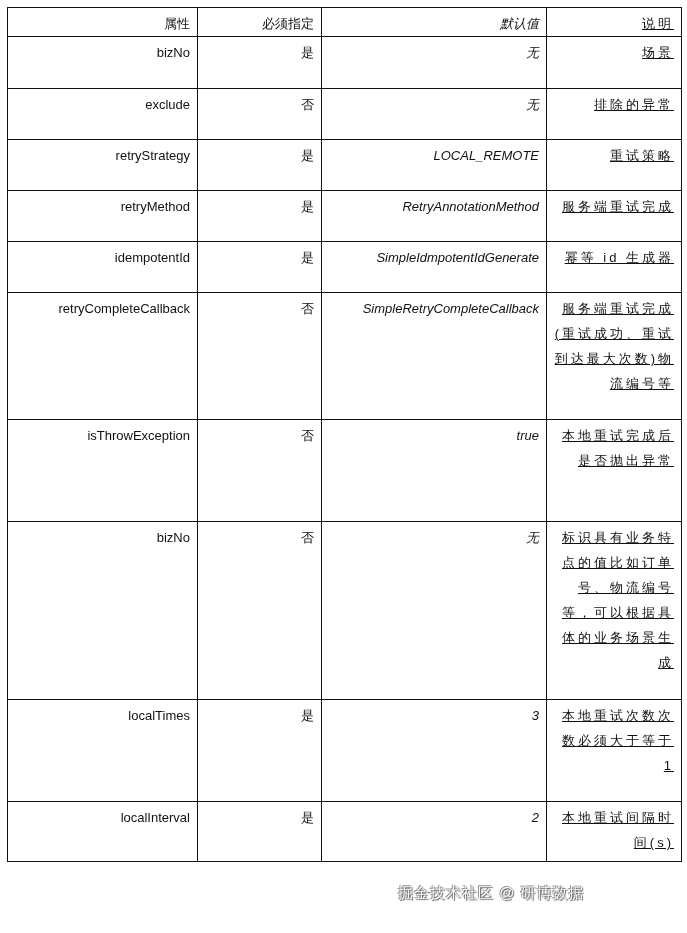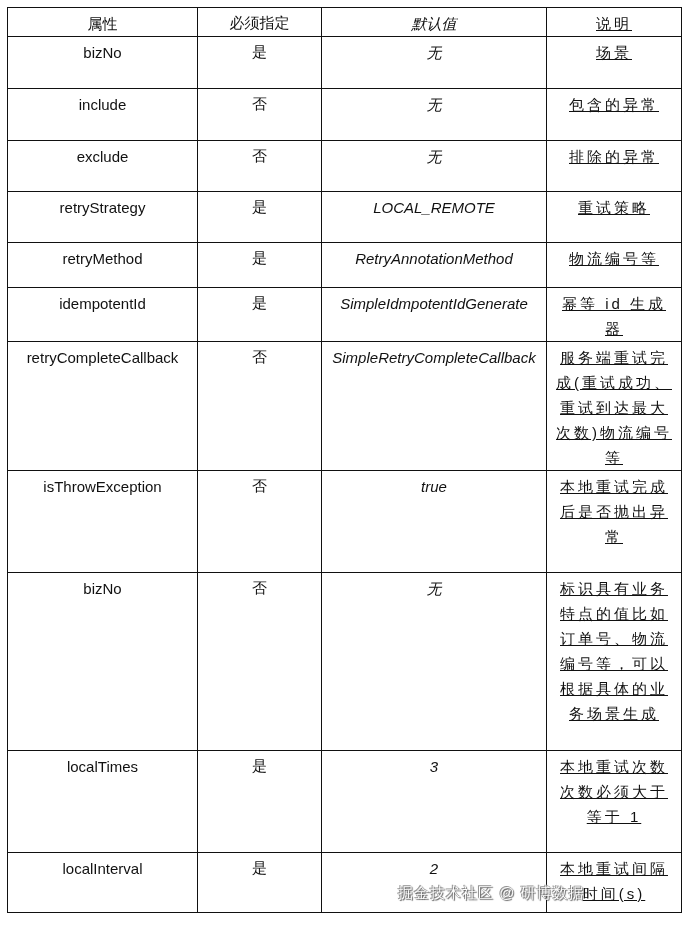--- a/index.html
+++ b/index.html
@@ -13,10 +13,10 @@
     table.attr-table td, table.attr-table th {
       border: 1.5px solid #111;
       vertical-align: top;
-      text-align: center;
+      text-align: right;
       font-weight: normal;
       padding: 3px 7px 0 7px;
-      font-size: 15px;
+      font-size: 13px;
       line-height: 25px;
       box-sizing: border-box;
       margin-left: 32px;

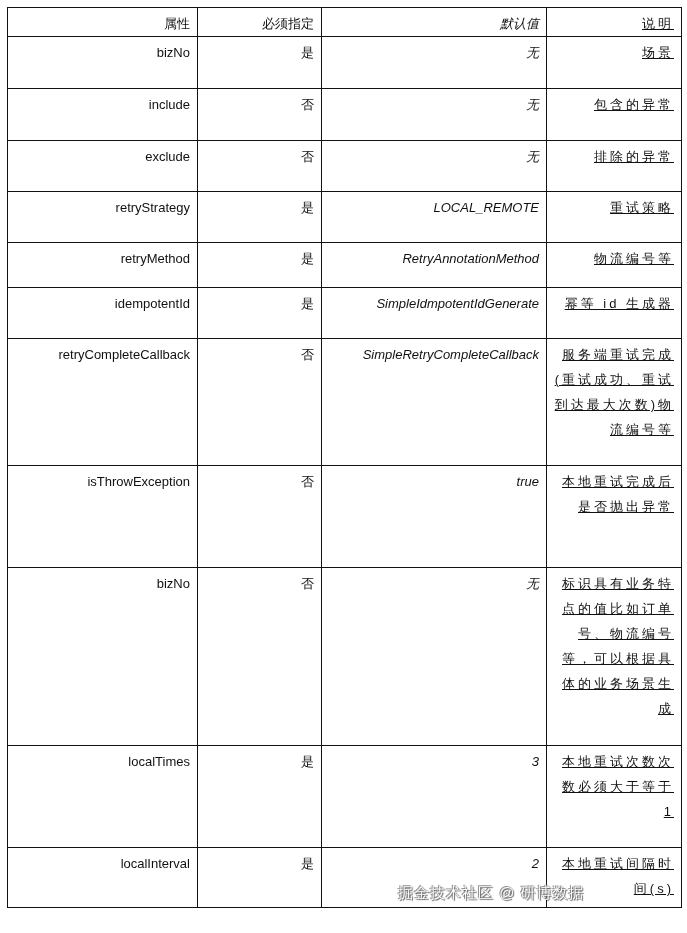--- a/index.html
+++ b/index.html
@@ -52,12 +52,6 @@
       <td class="col-req">是</td>
       <td class="col-def">无</td>
       <td class="col-desc">场景</td>
-    </tr>
-    <tr style="height:52px">
-      <td class="col-name">include</td>
-      <td class="col-req">否</td>
-      <td class="col-def">无</td>
-      <td class="col-desc">包含的异常</td>
     </tr>
     <tr style="height:51px">
       <td class="col-name">exclude</td>

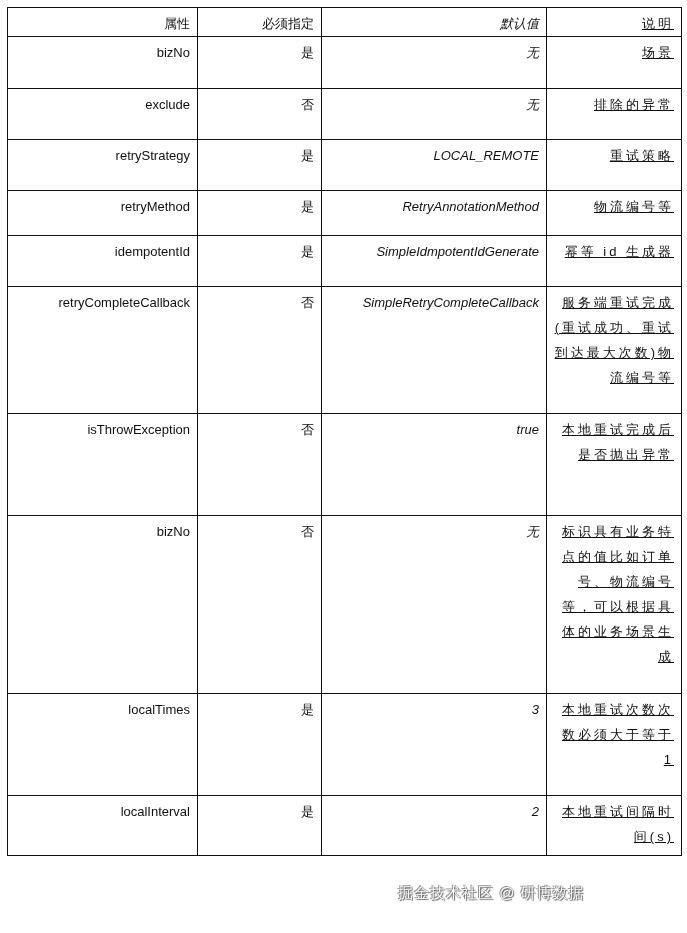--- a/index.html
+++ b/index.html
@@ -65,7 +65,7 @@
       <td class="col-def">LOCAL_REMOTE</td>
       <td class="col-desc">重试策略</td>
     </tr>
-    <tr style="height:45px">
+    <tr style="height:51px">
       <td class="col-name">retryMethod</td>
       <td class="col-req">是</td>
       <td class="col-def">RetryAnnotationMethod</td>

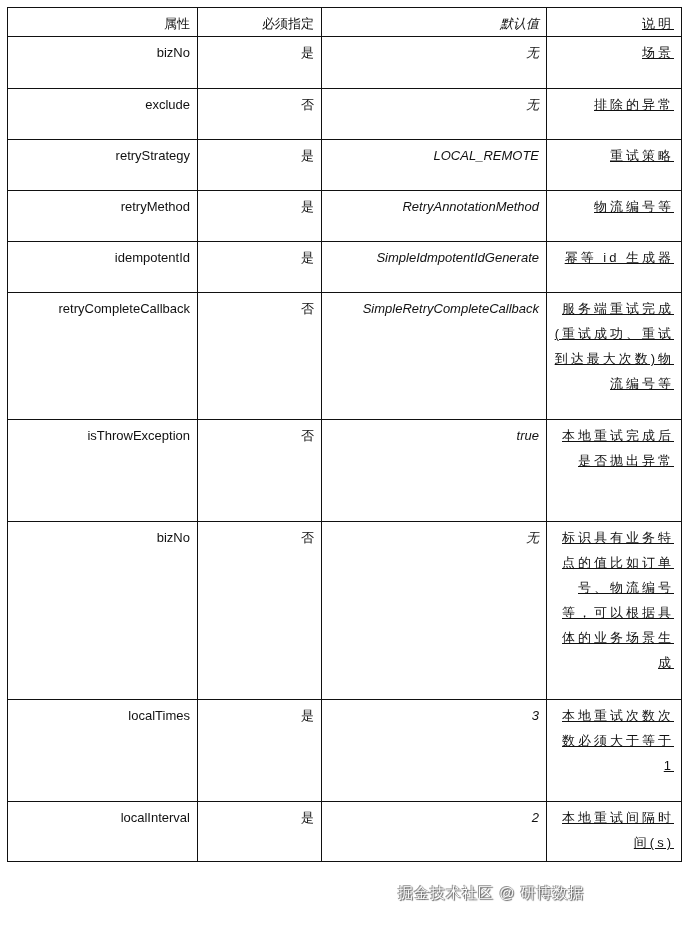--- a/index.html
+++ b/index.html
@@ -69,7 +69,7 @@
       <td class="col-name">retryMethod</td>
       <td class="col-req">是</td>
       <td class="col-def">RetryAnnotationMethod</td>
-      <td class="col-desc">物流编号等</td>
+      <td class="col-desc">服务端重试完成</td>
     </tr>
     <tr style="height:51px">
       <td class="col-name">idempotentId</td>

